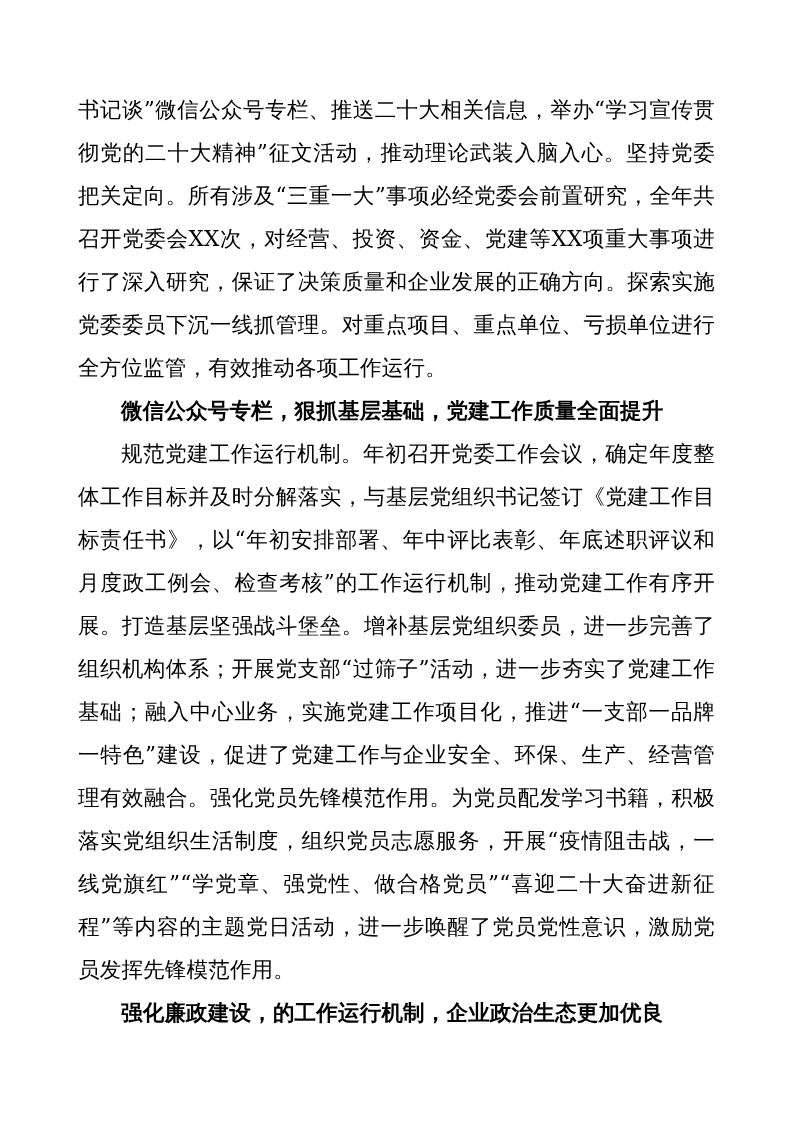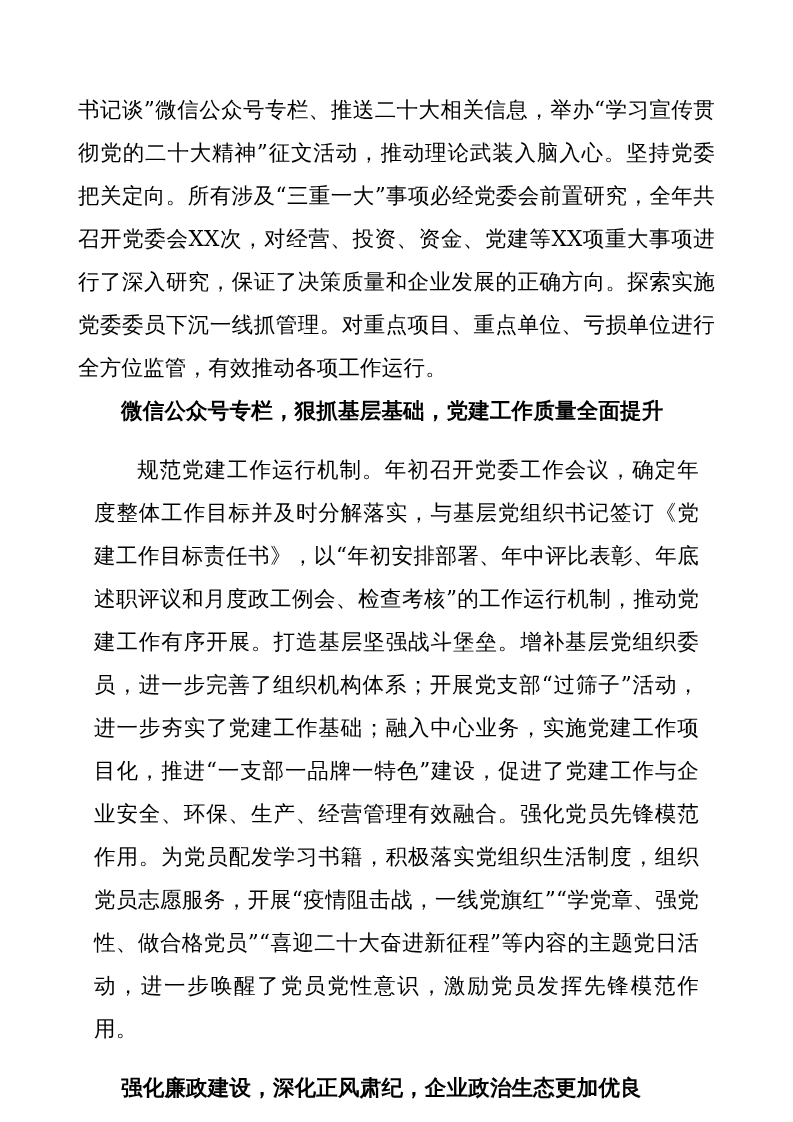--- a/index.html
+++ b/index.html
@@ -34,7 +34,7 @@
     text-indent: 0;
   }
   p.indent {
-    margin: 16px;
+    margin: 0;
     text-indent: 2em;
   }
   p.heading {

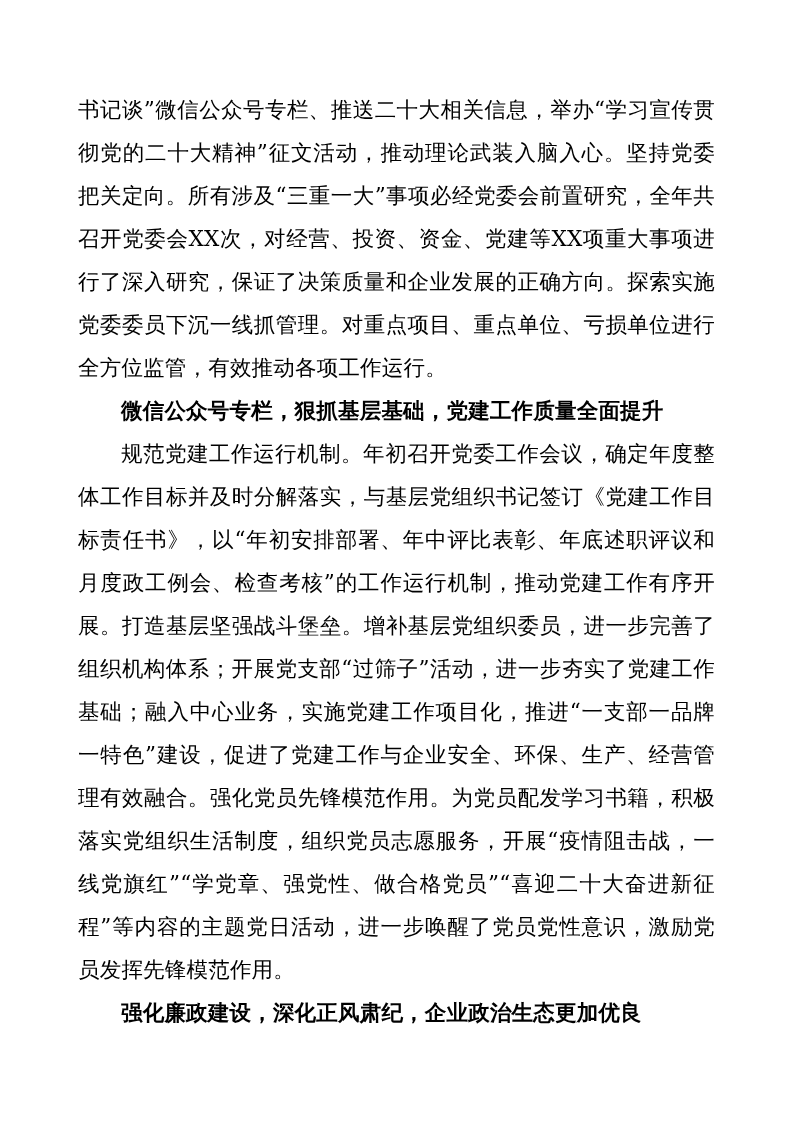--- a/index.html
+++ b/index.html
@@ -51,7 +51,7 @@
     <p class="para">书记谈”微信公众号专栏、推送二十大相关信息，举办“学习宣传贯彻党的二十大精神”征文活动，推动理论武装入脑入心。坚持党委把关定向。所有涉及“三重一大”事项必经党委会前置研究，全年共召开党委会XX次，对经营、投资、资金、党建等XX项重大事项进行了深入研究，保证了决策质量和企业发展的正确方向。探索实施党委委员下沉一线抓管理。对重点项目、重点单位、亏损单位进行全方位监管，有效推动各项工作运行。</p>
     <p class="heading">微信公众号专栏，狠抓基层基础，党建工作质量全面提升</p>
     <p class="indent">规范党建工作运行机制。年初召开党委工作会议，确定年度整体工作目标并及时分解落实，与基层党组织书记签订《党建工作目标责任书》，以“年初安排部署、年中评比表彰、年底述职评议和月度政工例会、检查考核”的工作运行机制，推动党建工作有序开展。打造基层坚强战斗堡垒。增补基层党组织委员，进一步完善了组织机构体系；开展党支部“过筛子”活动，进一步夯实了党建工作基础；融入中心业务，实施党建工作项目化，推进“一支部一品牌一特色”建设，促进了党建工作与企业安全、环保、生产、经营管理有效融合。强化党员先锋模范作用。为党员配发学习书籍，积极落实党组织生活制度，组织党员志愿服务，开展“疫情阻击战，一线党旗红”“学党章、强党性、做合格党员”“喜迎二十大奋进新征程”等内容的主题党日活动，进一步唤醒了党员党性意识，激励党员发挥先锋模范作用。</p>
-    <p class="heading">强化廉政建设，深化正风肃纪，企业政治生态更加优良</p>
+    <p class="heading">强化廉政建设，的工作运行机制，企业政治生态更加优良</p>
   </div>
 </div>
 

